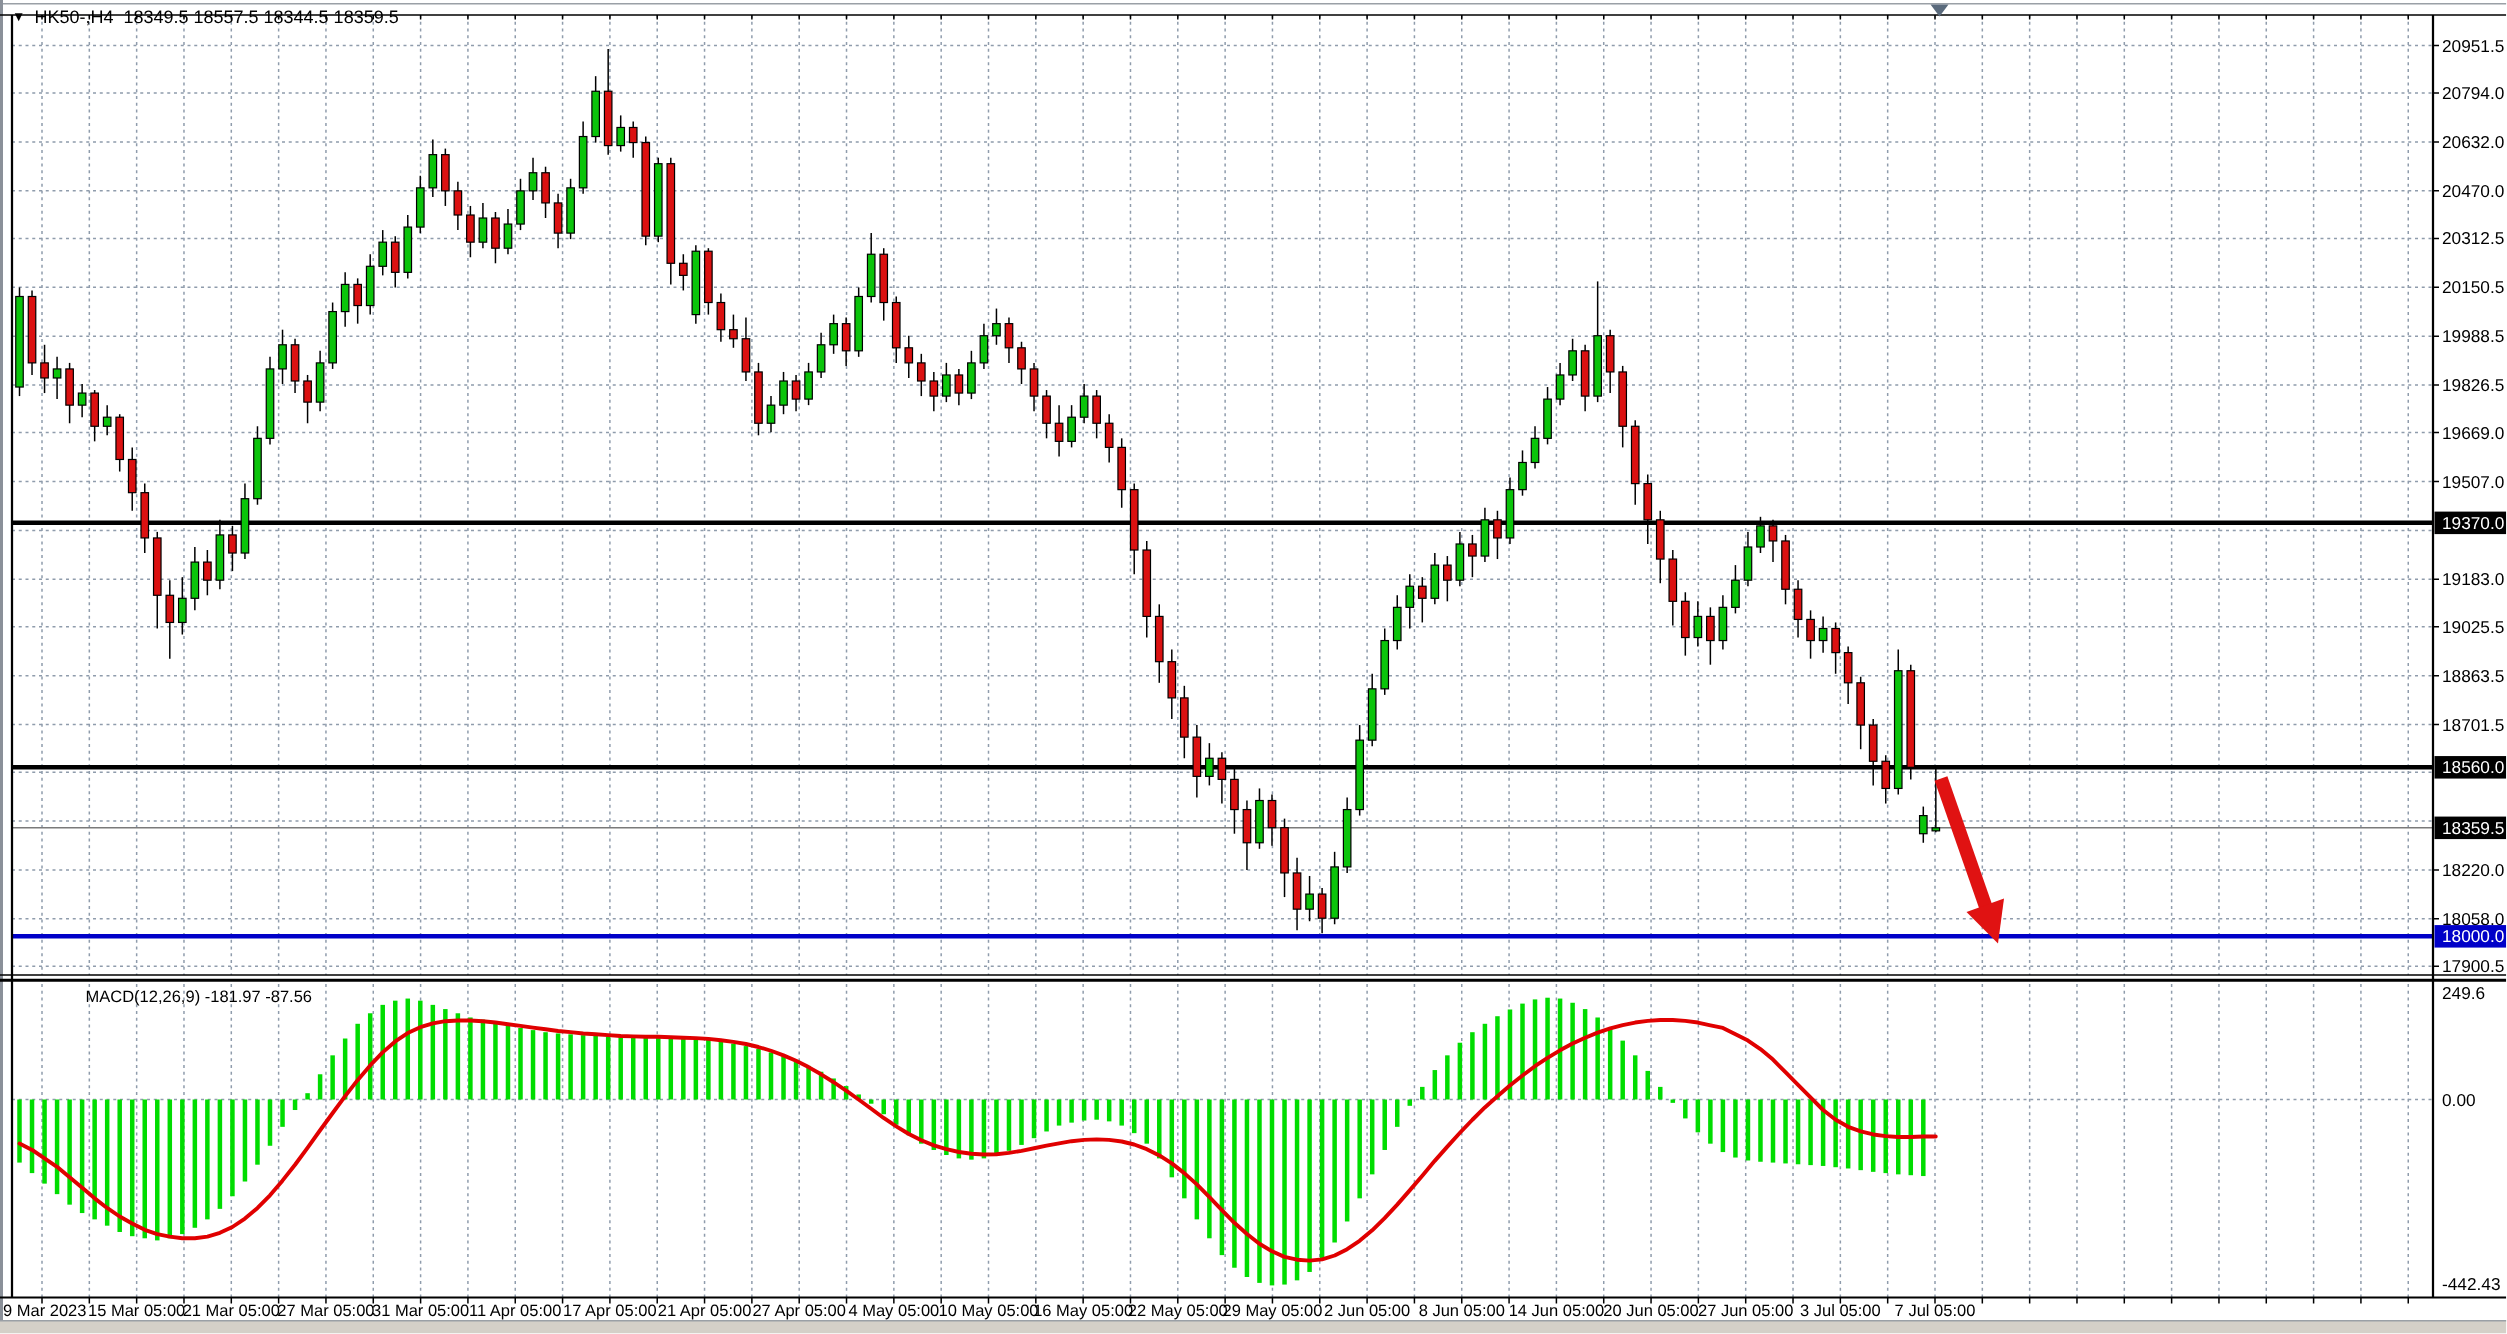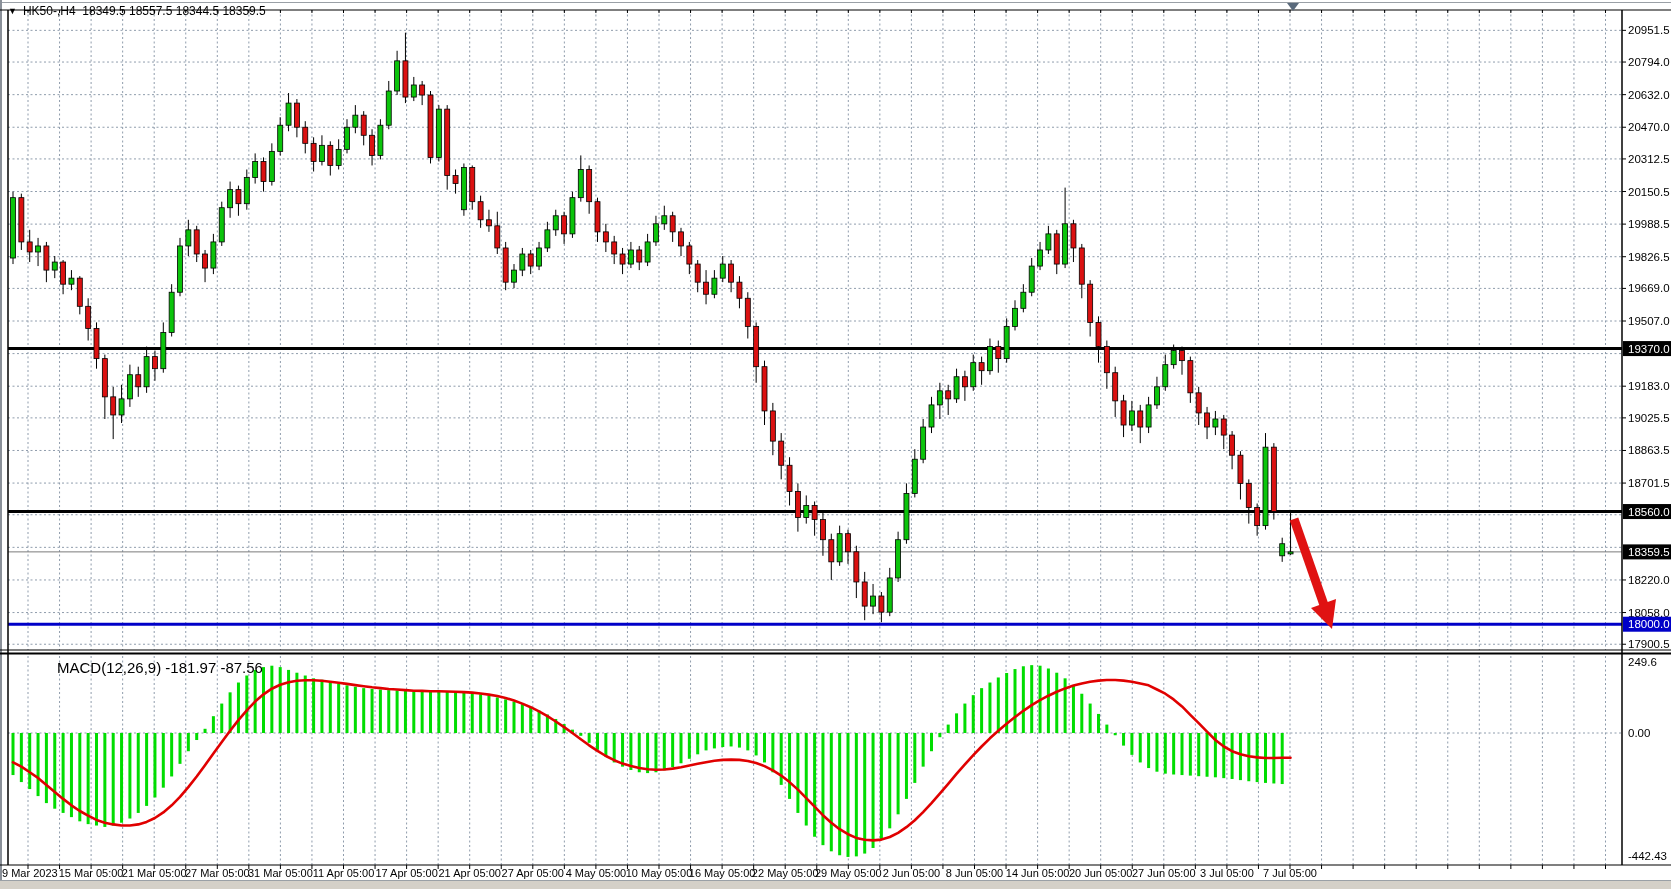--- a/index.html
+++ b/index.html
@@ -10,7 +10,7 @@
   #bottom-strip{position:absolute;left:0;top:880px;width:1671px;height:9px;background:#d4d0c8;border-top:1px solid #9aa0a6;}
   #chart-title{position:absolute;left:8px;top:4px;font-size:12px;color:#000;white-space:nowrap;z-index:30;}
   #chart-title .tri{font-size:9px;margin-right:6px;vertical-align:1px;}
-  #macd-label{position:absolute;left:13px;top:659px;font-size:15px;color:#000;white-space:nowrap;z-index:30;padding-left:44px;}
+  #macd-label{position:absolute;left:13px;top:659px;font-size:11px;color:#000;white-space:nowrap;z-index:30;padding-left:44px;}
   #scroll-marker{position:absolute;left:1287px;top:3px;width:0;height:0;z-index:25;
     border-left:6px solid transparent;border-right:6px solid transparent;border-top:8px solid #5a6a7c;}
   svg{position:absolute;left:0;top:0;}

